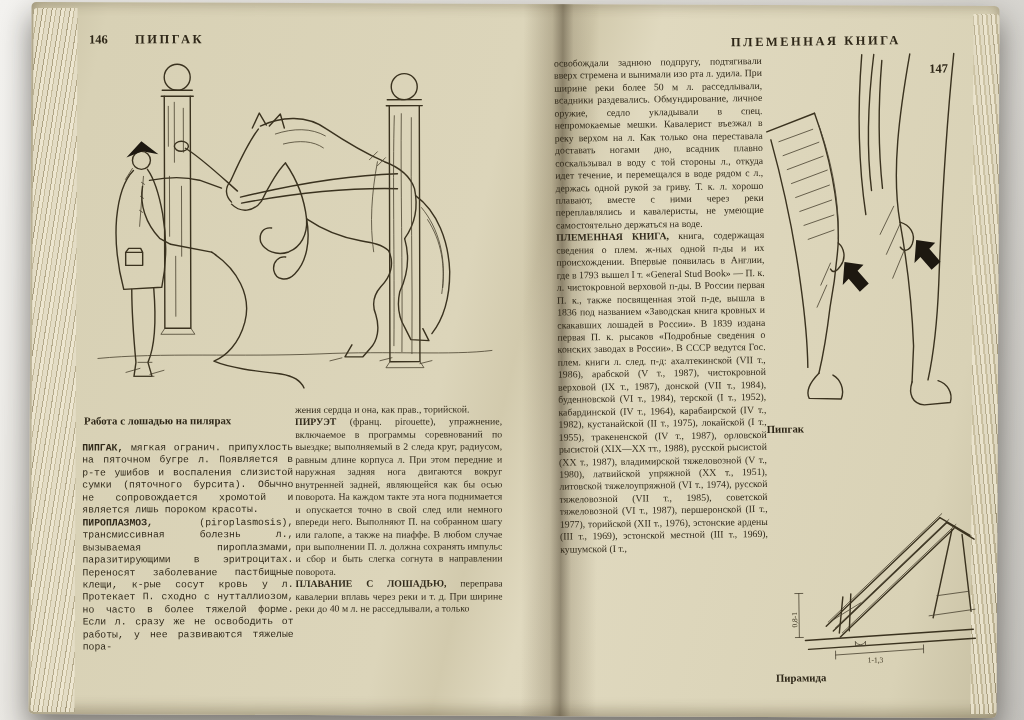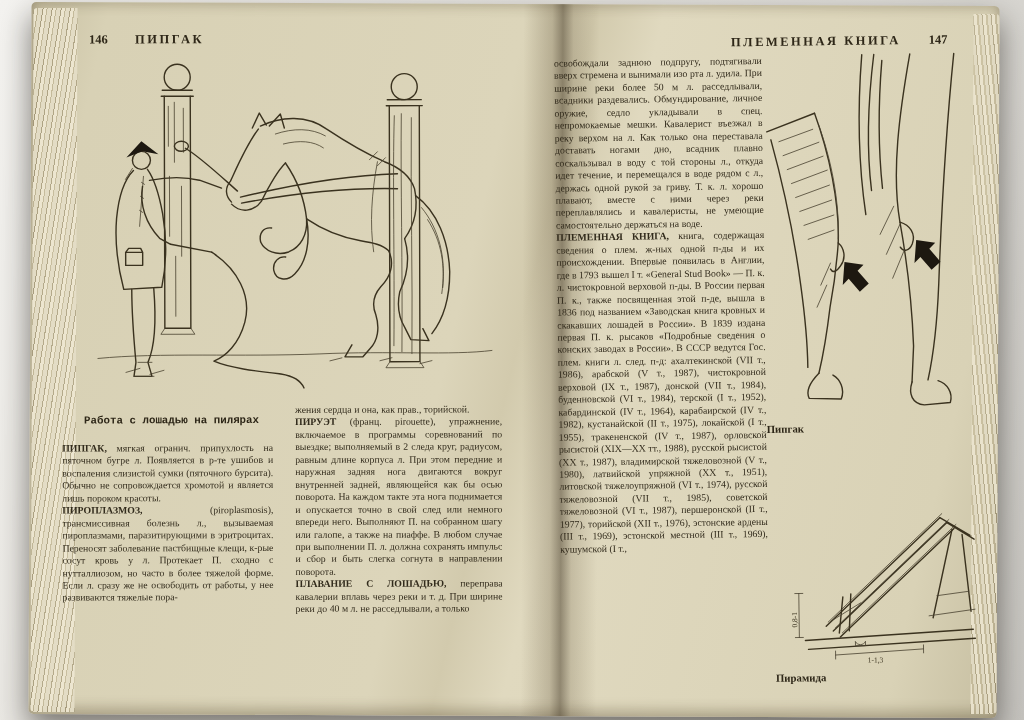--- a/index.html
+++ b/index.html
@@ -121,7 +121,7 @@
   <div class="rpage">
     <div style="position:absolute;left:560px;top:35px;width:392px;display:flex;justify-content:flex-end;gap:28px;">
       <div class="hdr runhead" style="position:static;">ПЛЕМЕННАЯ КНИГА</div>
-      <div class="hdr" style="position:static;">147</div>
+      <div class="hdr" style="position:static;margin-top:29px;">147</div>
     </div>
 
     <div class="col" style="left:558px;top:55px;width:208px;height:654px;">

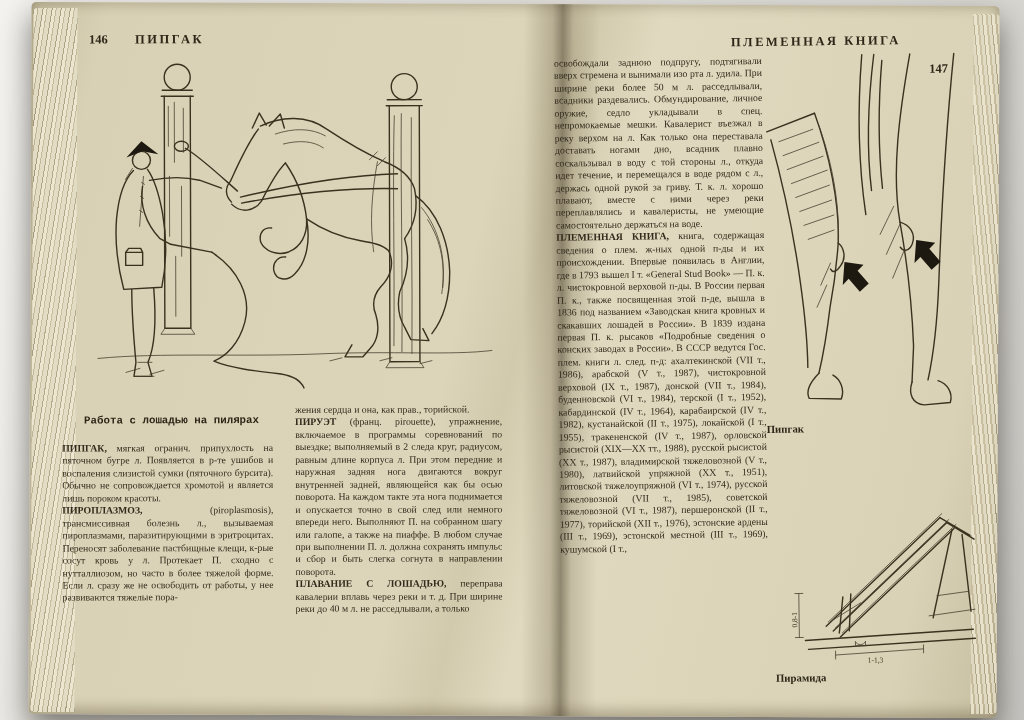--- a/index.html
+++ b/index.html
@@ -104,7 +104,7 @@
       </g>
     </svg>
 
-    <div class="caption" style="left:84px;top:414px;font-family:Liberation Mono, monospace;">Работа с лошадью на пилярах</div>
+    <div class="caption" style="left:84px;top:414px;">Работа с лошадью на пилярах</div>
 
     <div class="col" style="left:62px;top:442px;width:211px;height:264px;">
       <p><span class="hw">ПИПГАК,</span><span> мягкая огранич. припухлость на пяточном бугре л. Появляется в р-те ушибов и воспаления слизистой сумки (пяточного бурсита). Обычно не сопровождается хромотой и является лишь пороком красоты.</span></p>

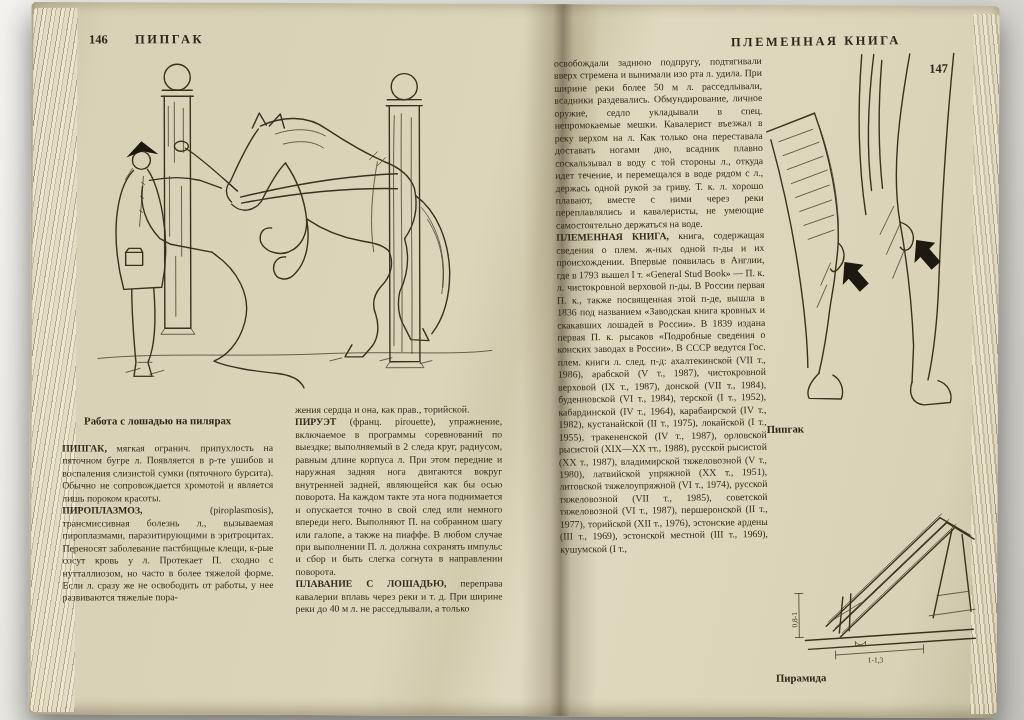--- a/index.html
+++ b/index.html
@@ -106,7 +106,7 @@
 
     <div class="caption" style="left:84px;top:414px;">Работа с лошадью на пилярах</div>
 
-    <div class="col" style="left:62px;top:442px;width:211px;height:264px;">
+    <div class="col" style="left:82px;top:442px;width:211px;height:264px;font-family:Liberation Mono, monospace;">
       <p><span class="hw">ПИПГАК,</span><span> мягкая огранич. припухлость на пяточном бугре л. Появляется в р-те ушибов и воспаления слизистой сумки (пяточного бурсита). Обычно не сопровождается хромотой и является лишь пороком красоты.</span></p>
       <p><span class="hw">ПИРОПЛАЗМОЗ,</span><span> (piroplasmosis), трансмиссивная болезнь л., вызываемая пироплазмами, паразитирующими в эритроцитах. Переносят заболевание пастбищные клещи, к-рые сосут кровь у л. Протекает П. сходно с нутталлиозом, но часто в более тяжелой форме. Если л. сразу же не освободить от работы, у нее развиваются тяжелые пора-</span></p>
     </div>

